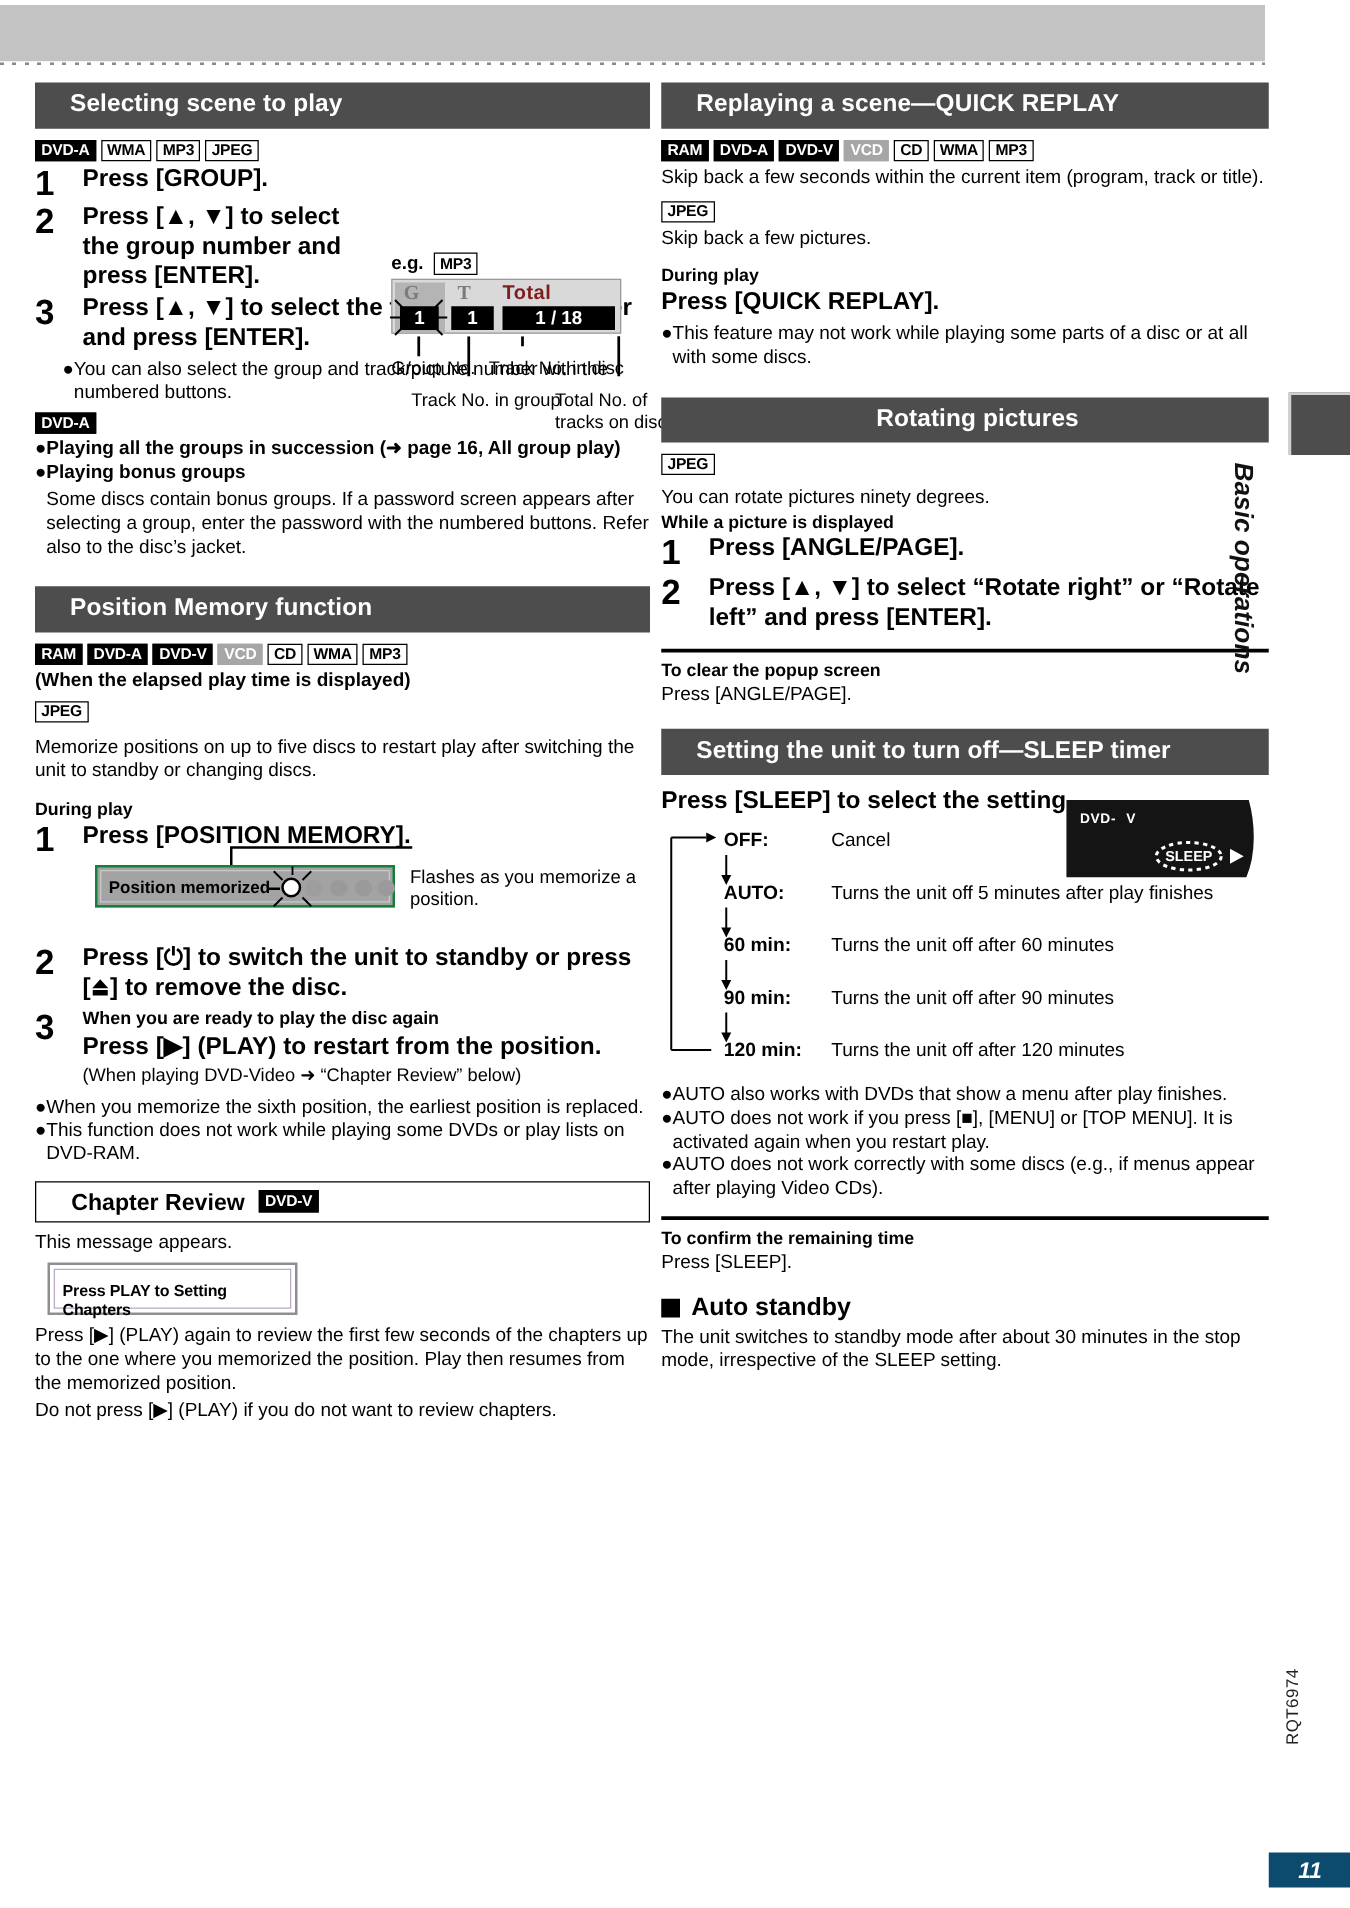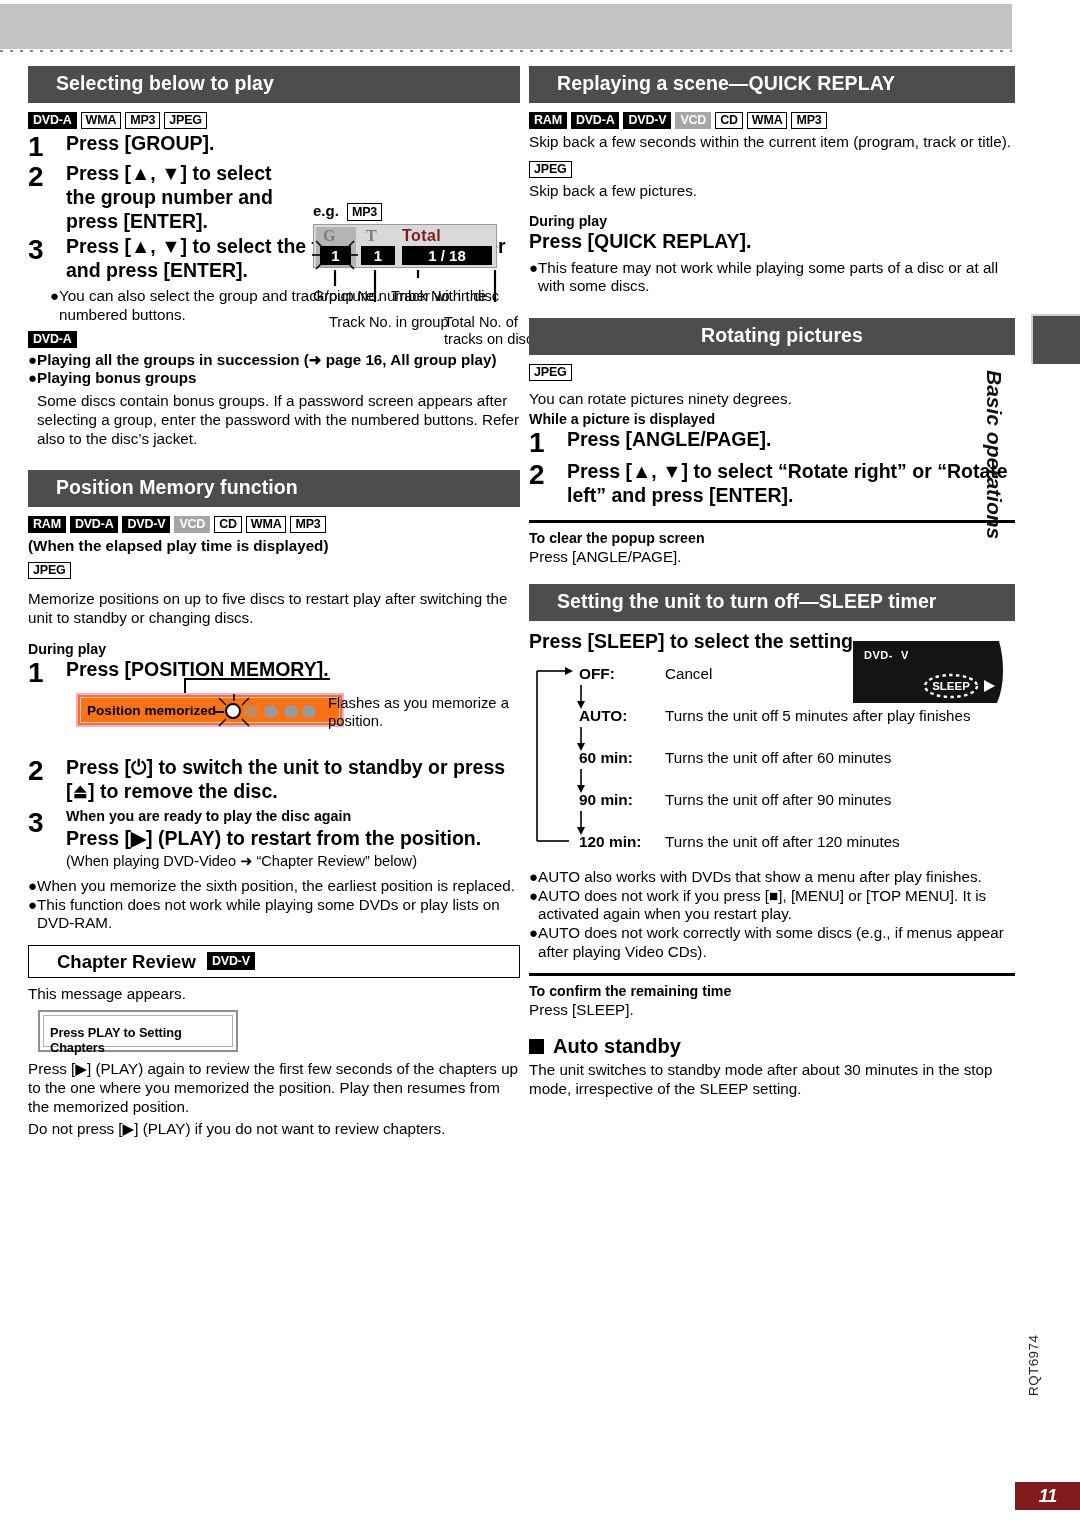--- a/index.html
+++ b/index.html
@@ -163,7 +163,7 @@
 
   <div class="col colL">
 
-    <div class="bar">Selecting below to play</div>
+    <div class="bar">Selecting scene to play</div>
 
     <div class="badgerow">
       <span class="bdg dark">DVD-A</span><span class="bdg light">WMA</span><span class="bdg light">MP3</span><span class="bdg light">JPEG</span>

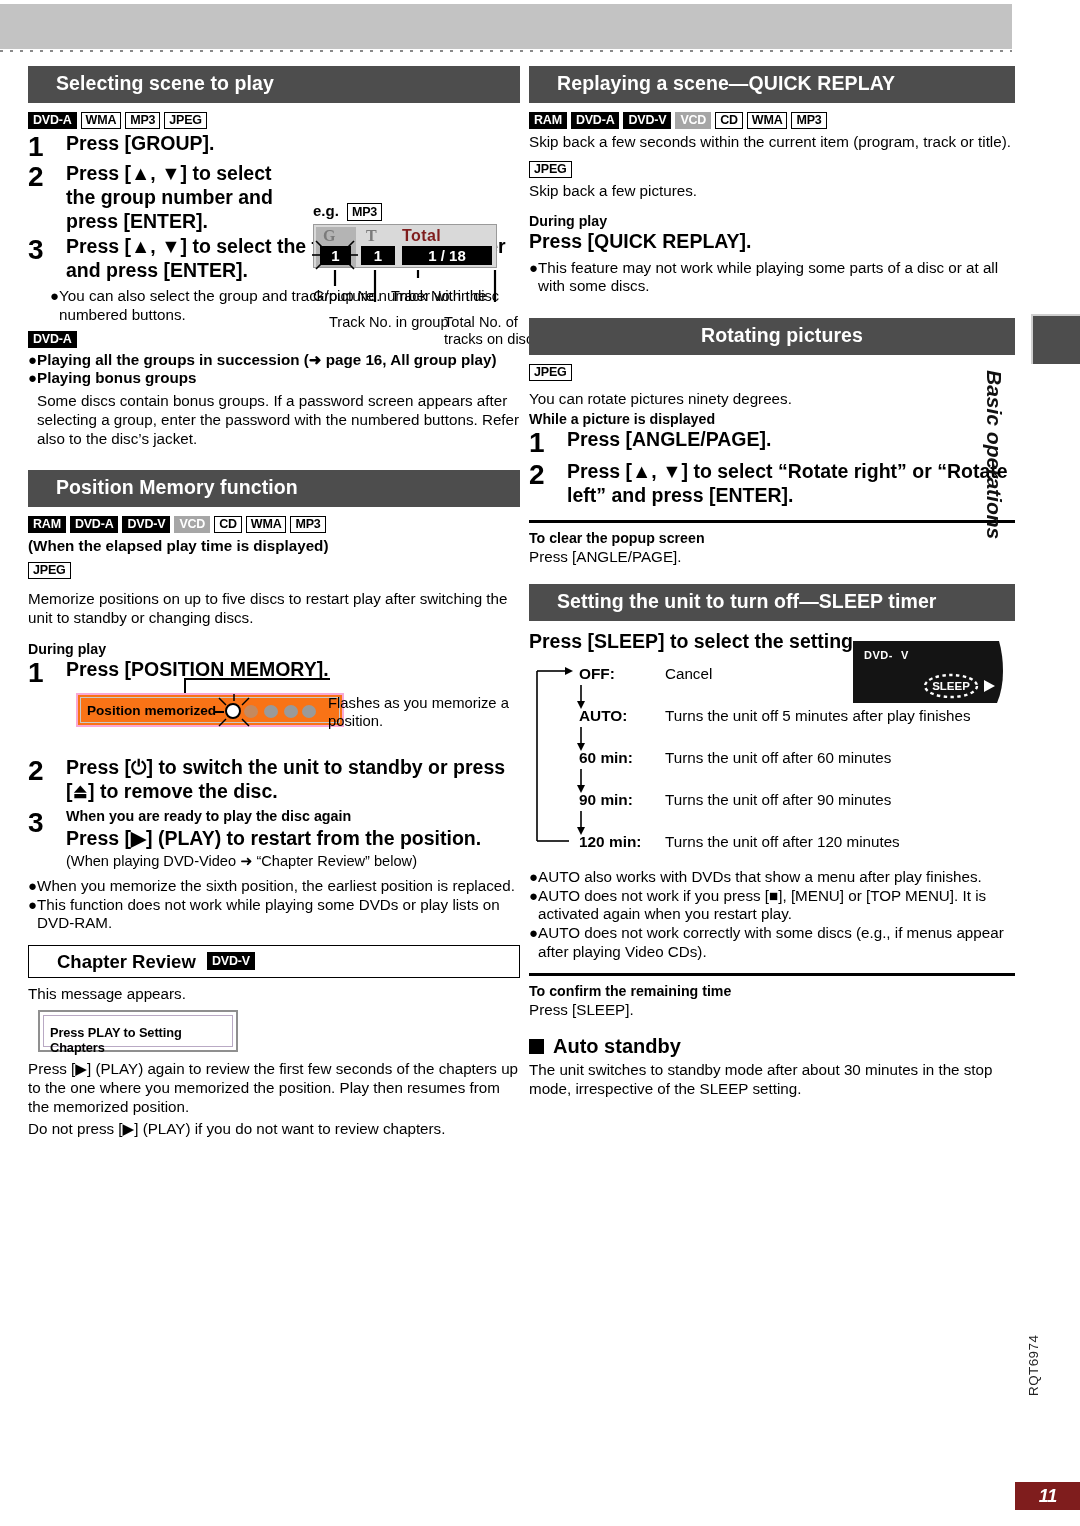--- a/index.html
+++ b/index.html
@@ -93,8 +93,8 @@
 
   
   .posbox{
-    position:relative;border:2px solid #f9a8d4;background:#f97316;
-    width:268px;height:34px;margin:6px 0 4px 48px;box-sizing:border-box;
+    position:relative;border:2px solid #15803d;background:#a3a3a3;
+    width:240px;height:34px;margin:6px 0 4px 48px;box-sizing:border-box;
   }
   .posbox .inner{position:absolute;inset:2px;border:1px solid #c9c9c9;}
   .posbox .ptxt{position:absolute;left:9px;top:8px;font-size:13.6px;font-weight:bold;}

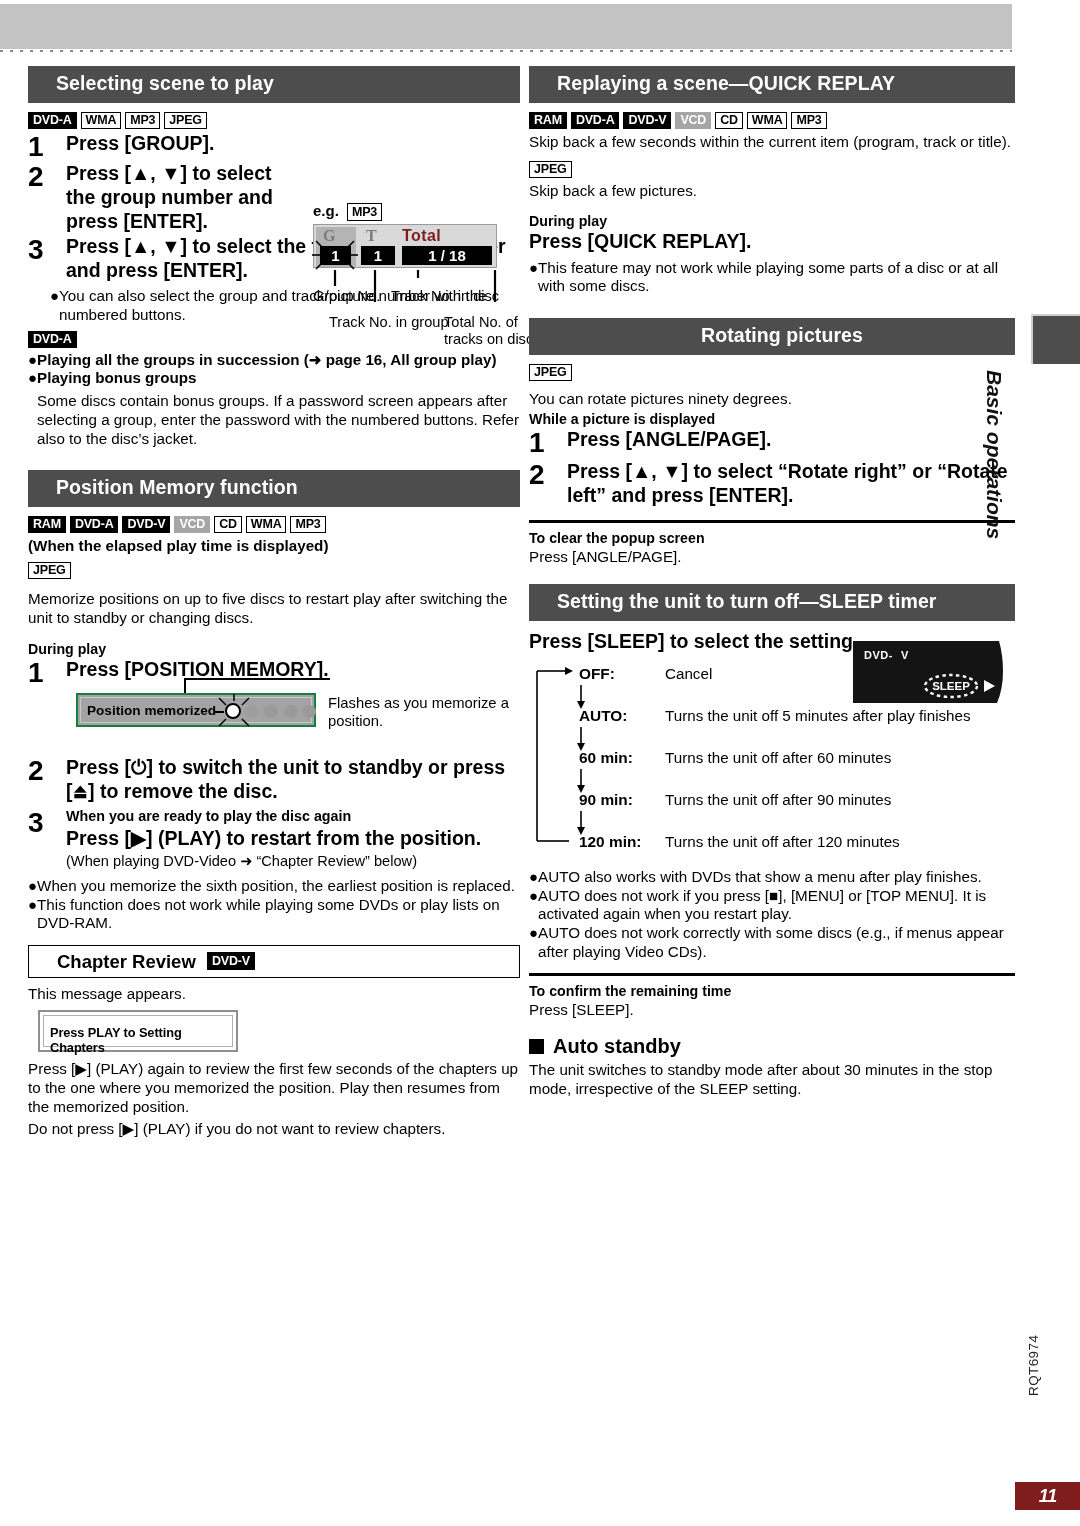--- a/index.html
+++ b/index.html
@@ -149,7 +149,7 @@
     transform:rotate(-90deg);transform-origin:left top;white-space:nowrap;color:#222;
   }
   .pgnum{
-    position:absolute;left:1015px;top:1482px;width:66px;height:28px;background:#7f1d1d;color:#fff;
+    position:absolute;left:1015px;top:1482px;width:66px;height:28px;background:#0c4a6e;color:#fff;
     font-size:18px;font-style:italic;font-weight:bold;text-align:center;line-height:28px;
   }
 </style>

